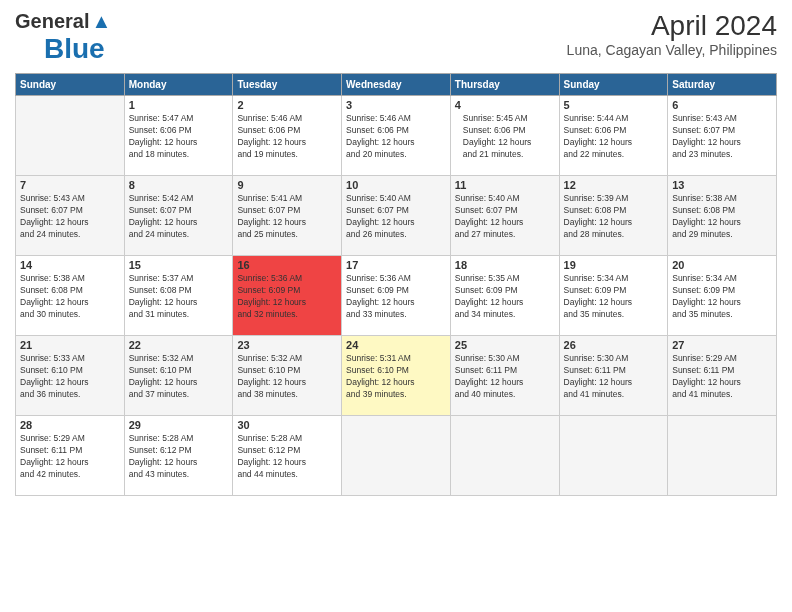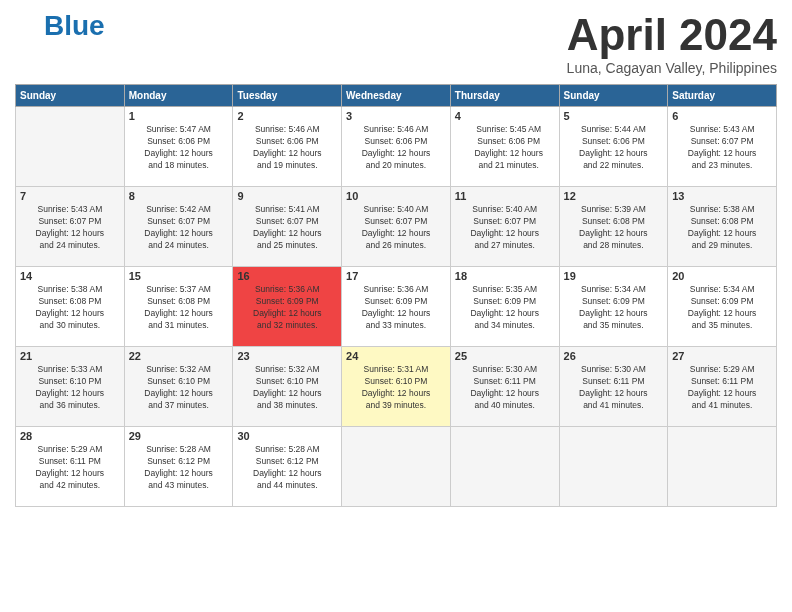--- a/index.html
+++ b/index.html
@@ -90,6 +90,10 @@
 <div class="container">
   <div class="header-section">
     <div class="logo">
+      <div class="logo-row">
+        <span style="font-size:20px;font-weight:bold;color:#333;">General</span>
+        <span style="color:#1a6faf;font-size:20px;margin-left:2px;">▲</span>
+      </div>
       <div>
         <span style="font-size:28px;font-weight:bold;color:#1a6faf;margin-left:29px;">Blue</span>
       </div>

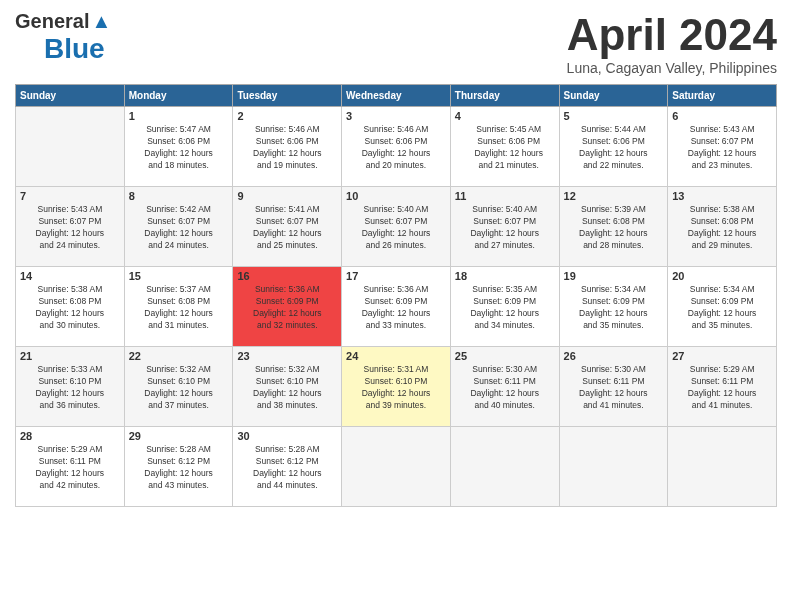--- a/index.html
+++ b/index.html
@@ -33,8 +33,8 @@
       text-align: right;
     }
     .month-title {
-      font-size: 44px;
-      font-weight: bold;
+      font-size: 28px;
+      font-weight: normal;
       color: #333;
     }
     .subtitle {

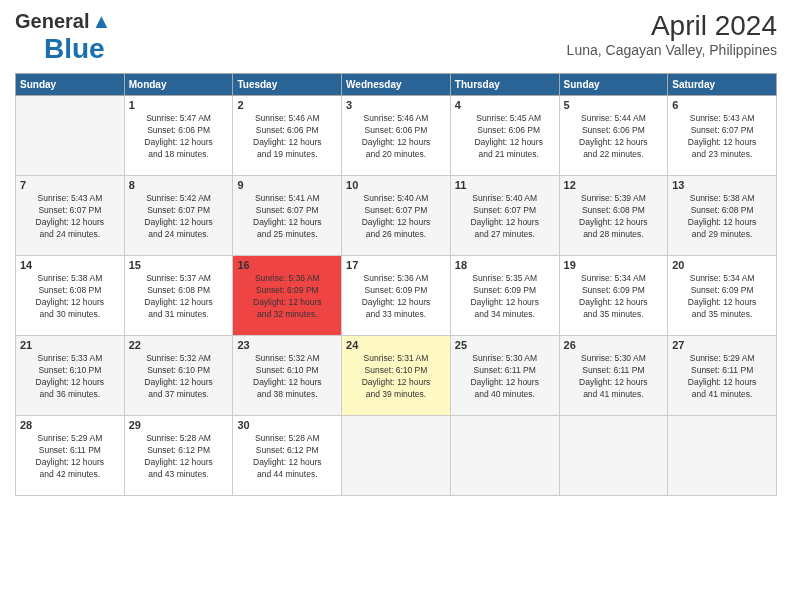--- a/index.html
+++ b/index.html
@@ -78,7 +78,6 @@
       font-size: 8.5px;
       line-height: 1.4;
       color: #333;
-      text-align: center;
     }
     tr:nth-child(even) td:not(.empty) {
       background: #fff;

